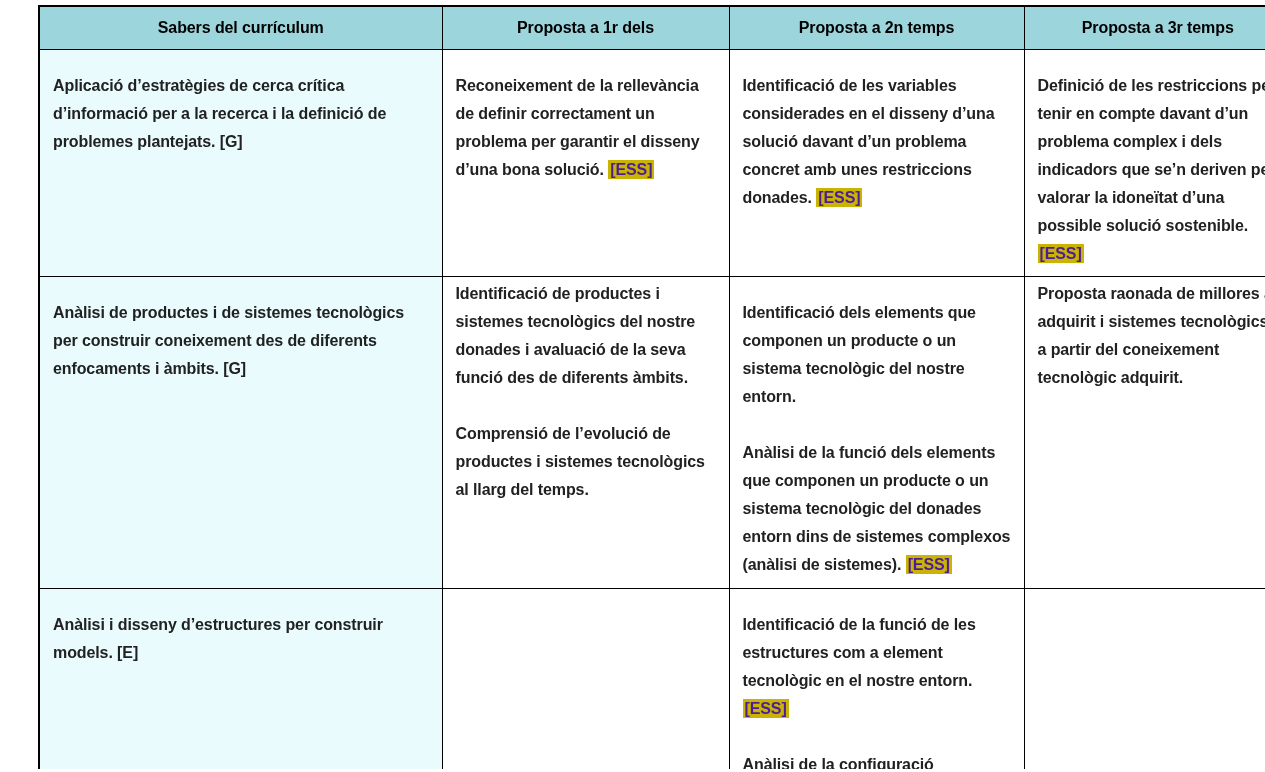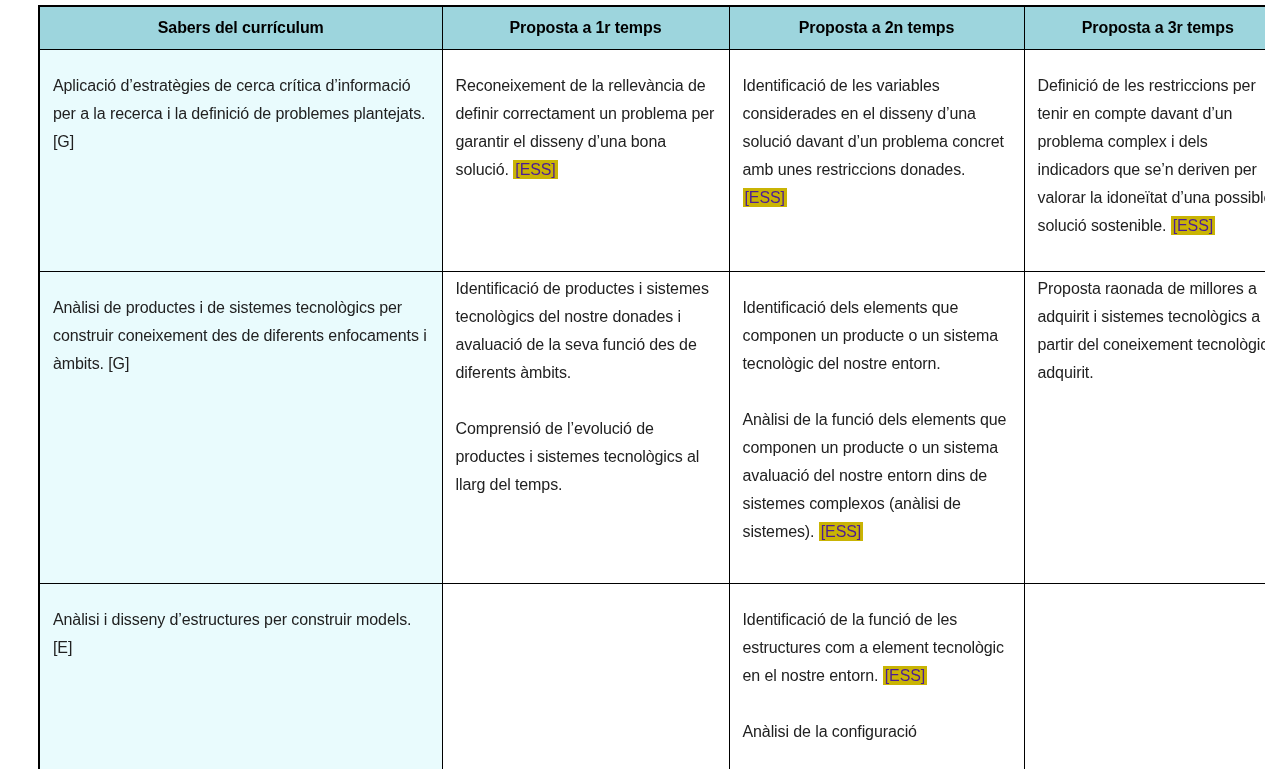--- a/index.html
+++ b/index.html
@@ -69,7 +69,7 @@
       <thead>
         <tr>
           <th class="header-cell">Sabers del currículum</th>
-          <th class="header-cell">Proposta a 1r temps</th>
+          <th class="header-cell">Proposta a 1r dels</th>
           <th class="header-cell">Proposta a 2n temps</th>
           <th class="header-cell">Proposta a 3r temps</th>
         </tr>

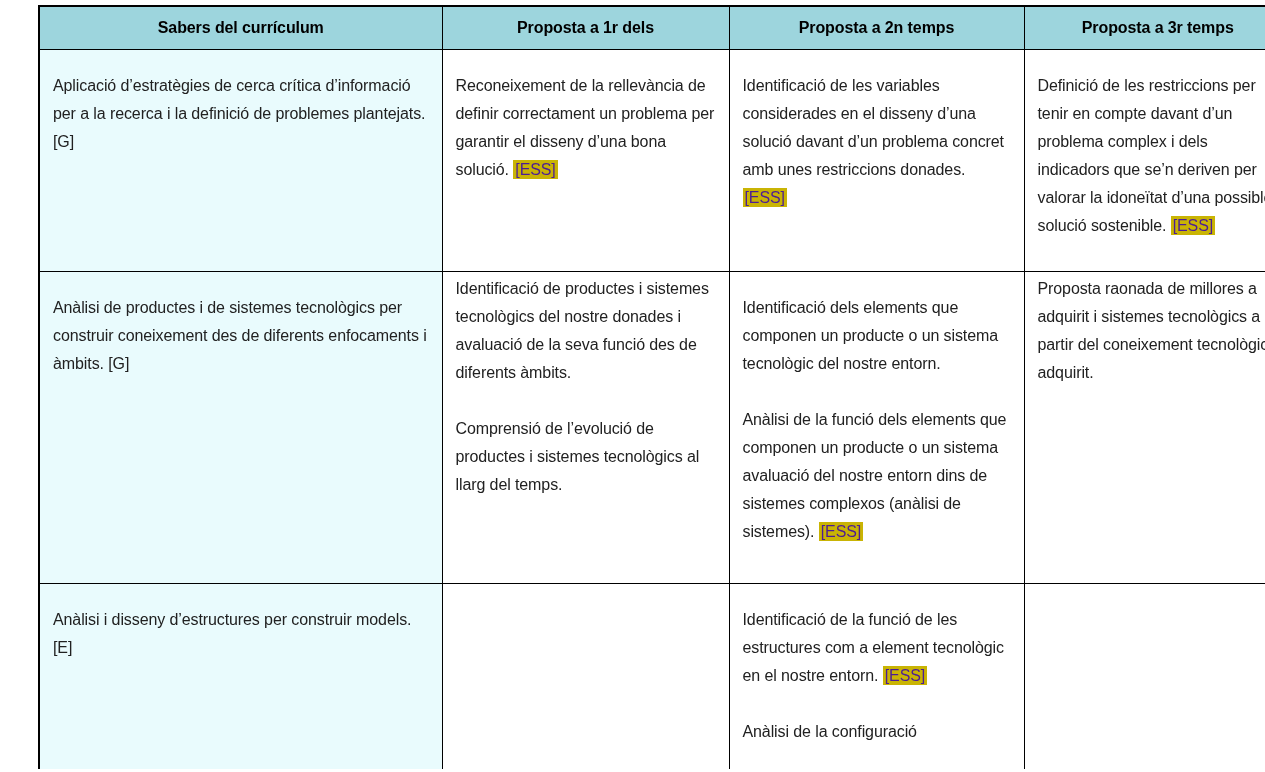--- a/index.html
+++ b/index.html
@@ -46,7 +46,7 @@
   tr.row-1{height:222px;}
   tr.row-2{height:312px;}
   tr.row-3{height:270px;}
-  p.para{margin:0 0 28px 0;}
+  p.para{margin:0 0 28px 0;font-weight:bold;}
   p.para:last-child{margin-bottom:0;}
   .hl{
     background:var(--highlight);

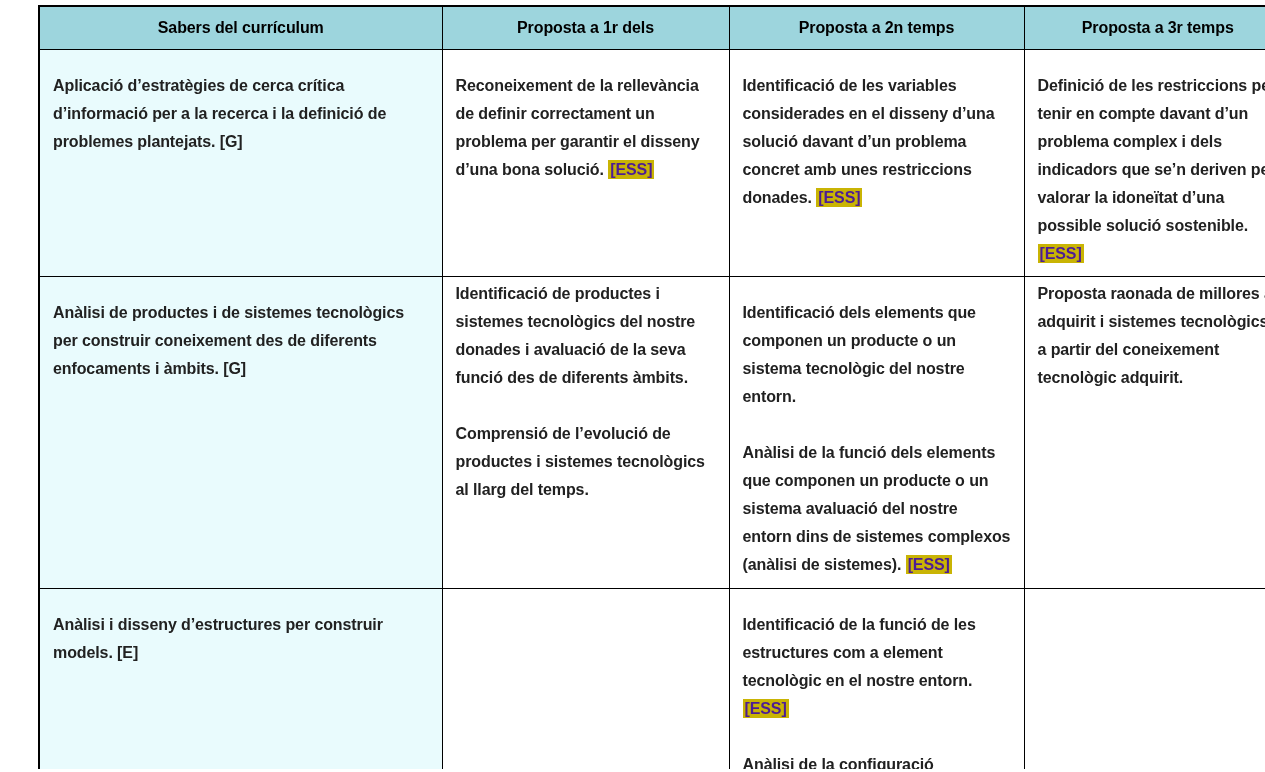--- a/index.html
+++ b/index.html
@@ -99,7 +99,7 @@
           </td>
           <td>
             <p class="para"><span>Identificació dels elements que componen un producte o un sistema tecnològic del nostre entorn.</span></p>
-            <p class="para"><span>Anàlisi de la funció dels elements que componen un producte o un sistema avaluació del nostre entorn dins de sistemes complexos (anàlisi de sistemes).</span> <span class="hl">[ESS]</span></p>
+            <p class="para"><span>Anàlisi de la funció dels elements que componen un producte o un sistema tecnològic del donades entorn dins de sistemes complexos (anàlisi de sistemes).</span> <span class="hl">[ESS]</span></p>
           </td>
           <td class="tight">
             <p class="para"><span>Proposta raonada de millores a adquirit i sistemes tecnològics a partir del coneixement tecnològic adquirit.</span></p>

